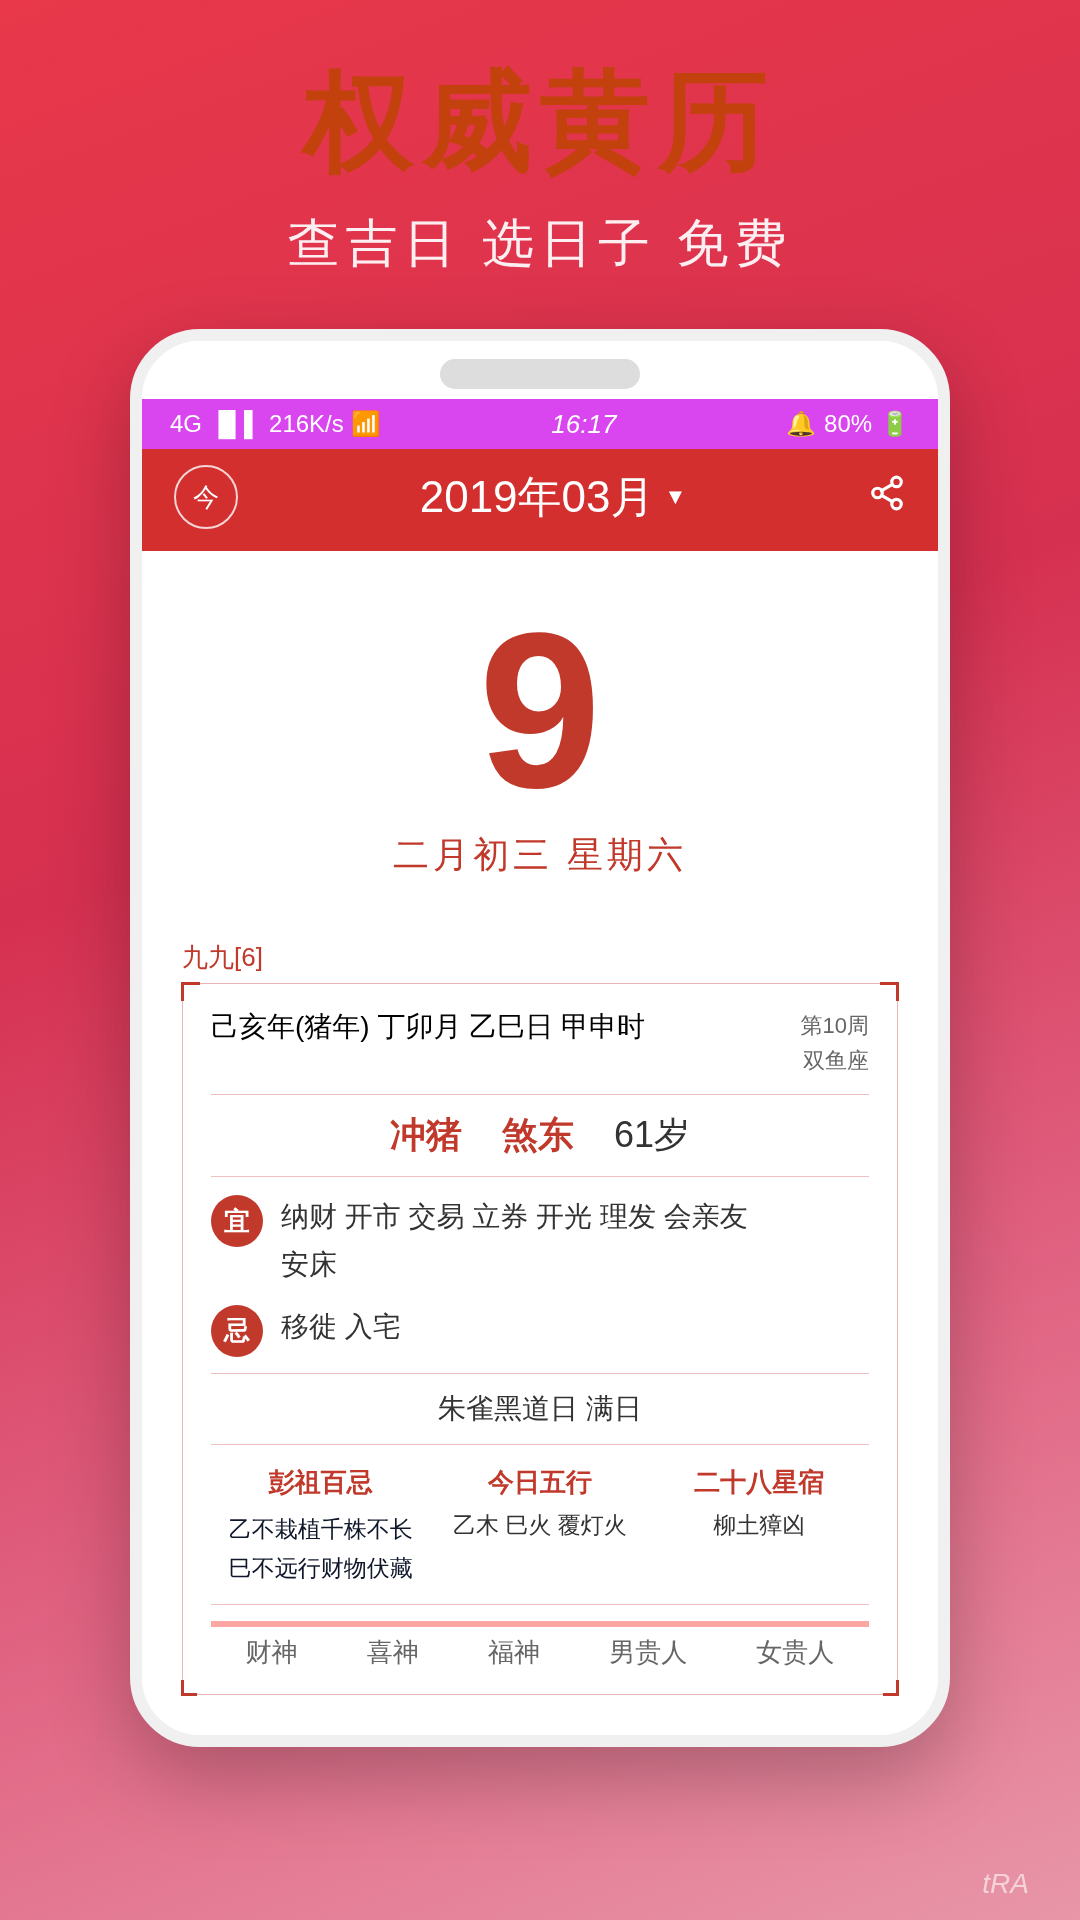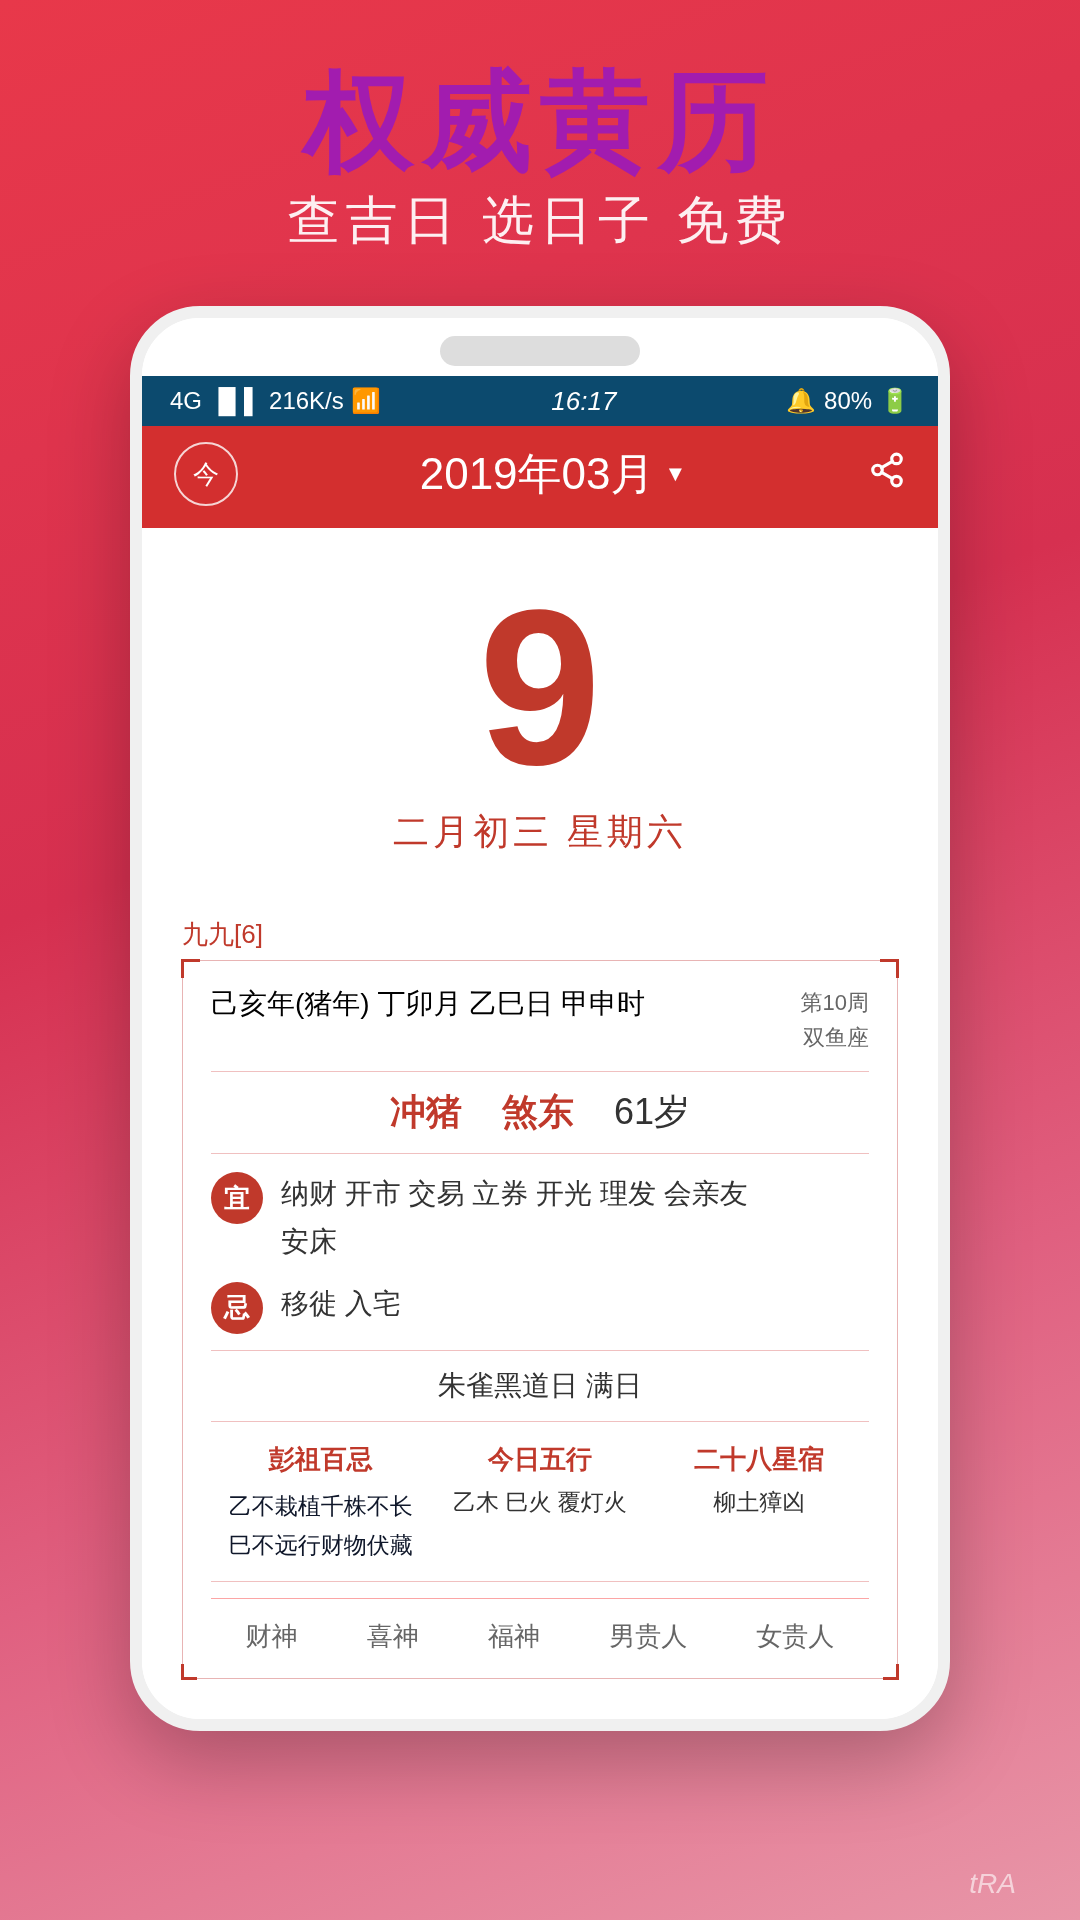--- a/index.html
+++ b/index.html
@@ -22,10 +22,10 @@
     .main-title {
       font-size: 110px;
       font-weight: 700;
-      color: #a21caf;
+      color: #c2410c;
       letter-spacing: 8px;
       line-height: 1.1;
-      margin-bottom: 5px;
+      margin-bottom: 28px;
     }
     .sub-title {
       font-size: 52px;

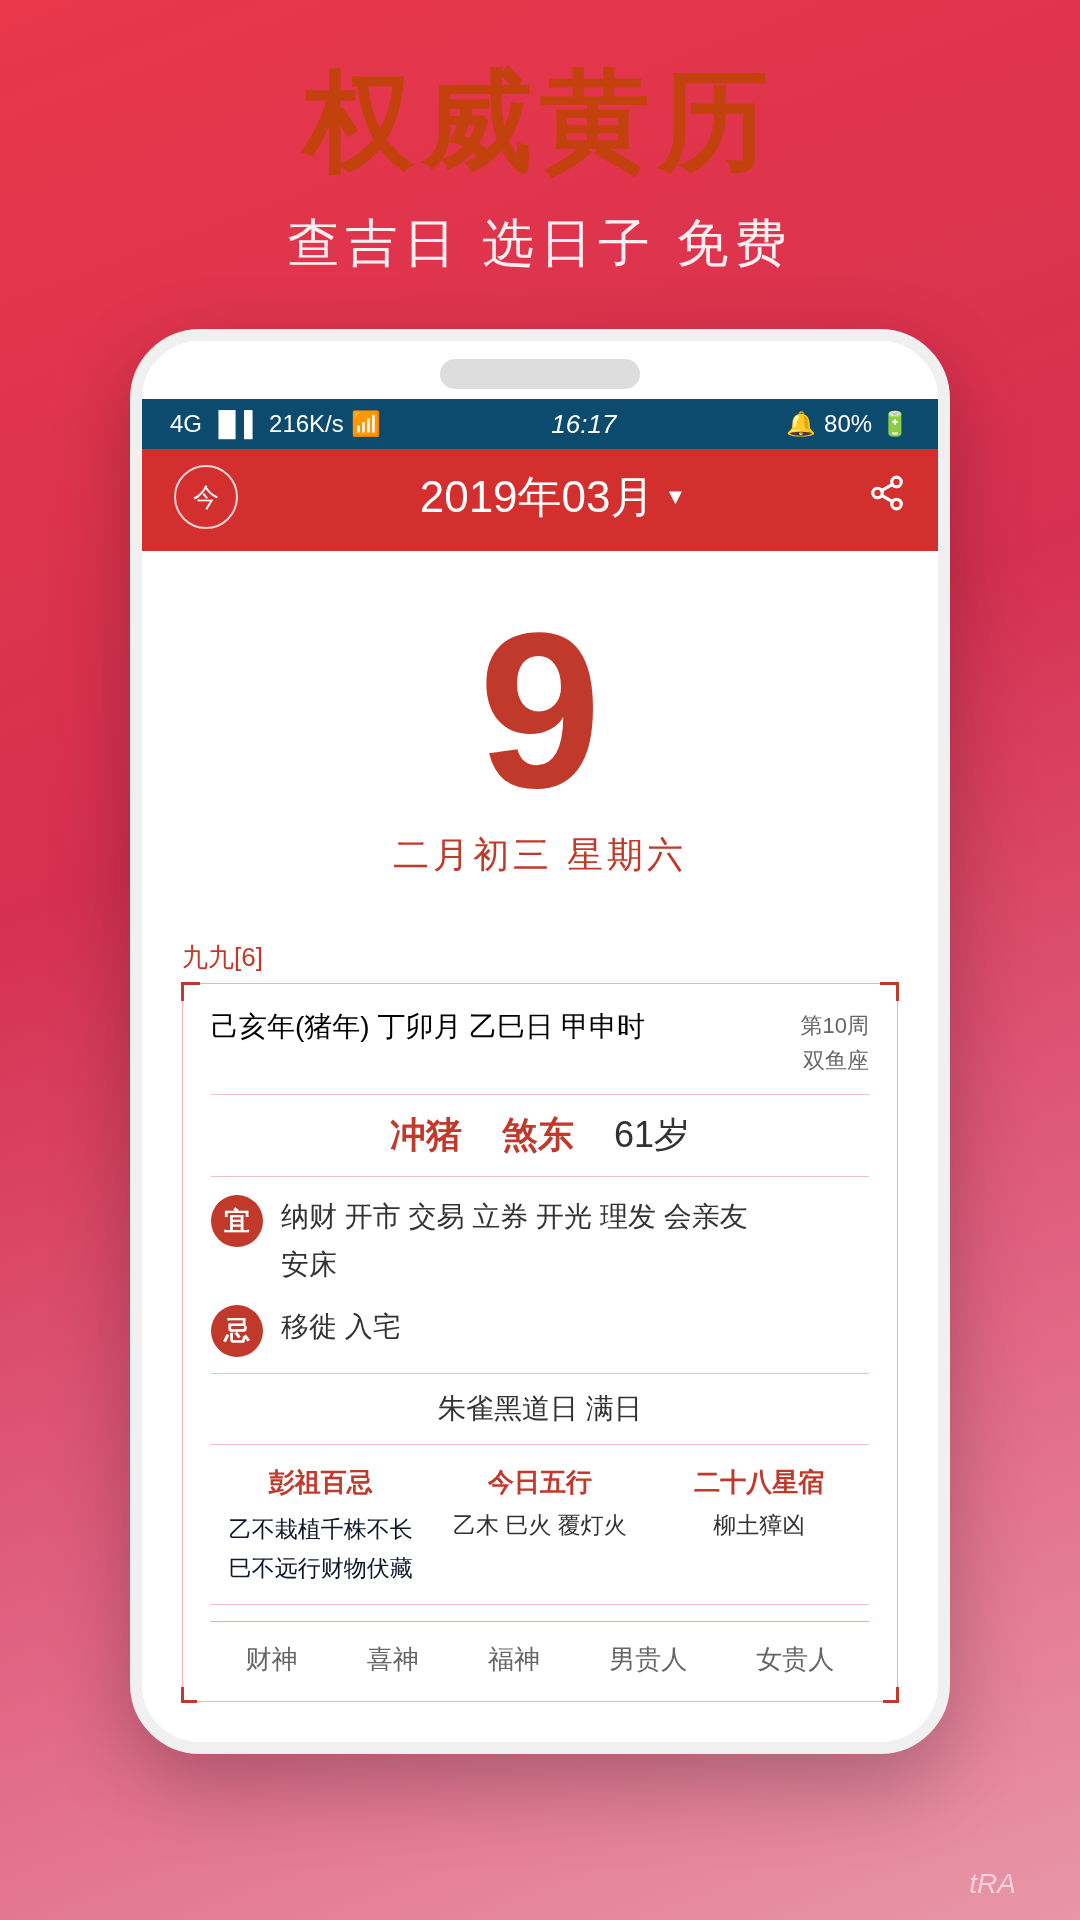--- a/index.html
+++ b/index.html
@@ -66,7 +66,7 @@
 
     
     .status-bar {
-      background: #0c4a6e;
+      background: #d946ef;
       color: white;
       display: flex;
       justify-content: space-between;

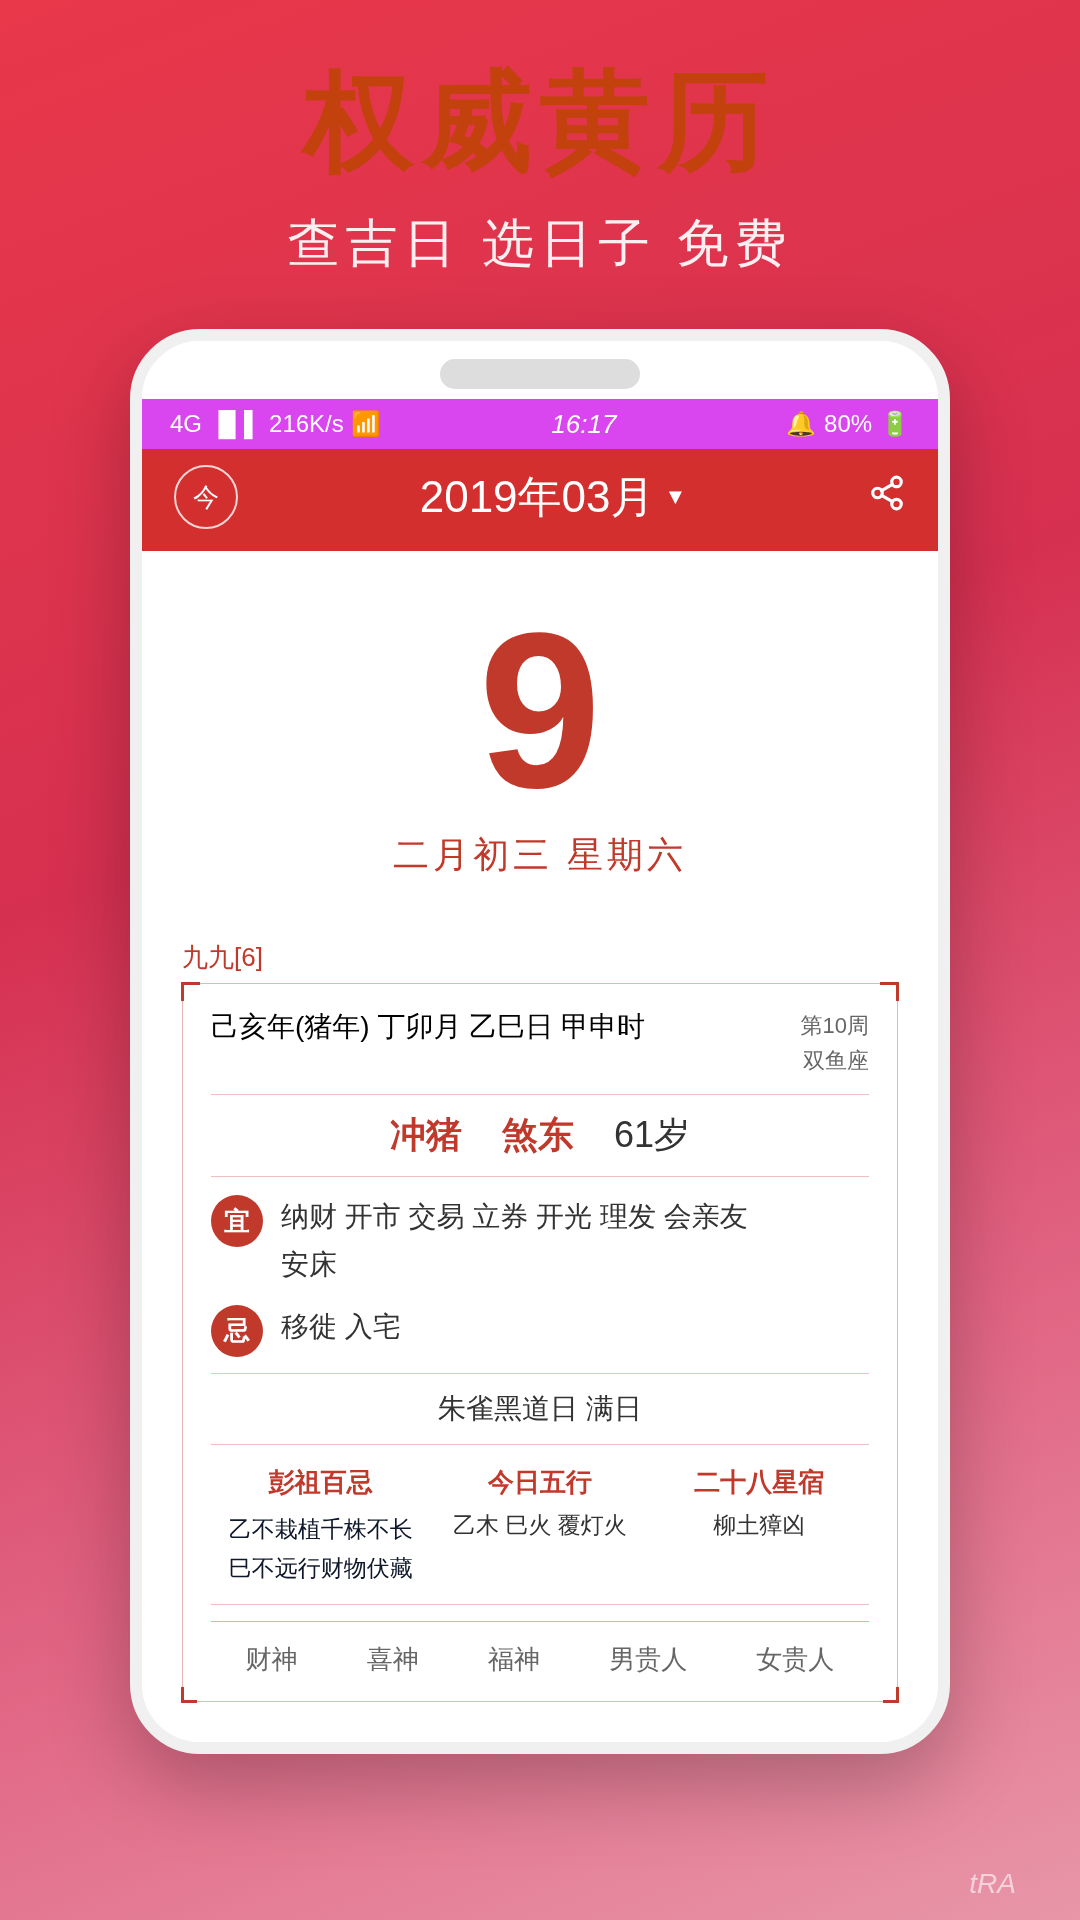--- a/index.html
+++ b/index.html
@@ -287,8 +287,8 @@
     .bottom-row {
       display: flex;
       justify-content: space-around;
-      border-top: 1px solid #fca5a5;
-      padding-top: 20px;
+      border-top: 6px solid #fca5a5;
+      padding-top: 8px;
       margin-top: 10px;
       align-items: center;
     }

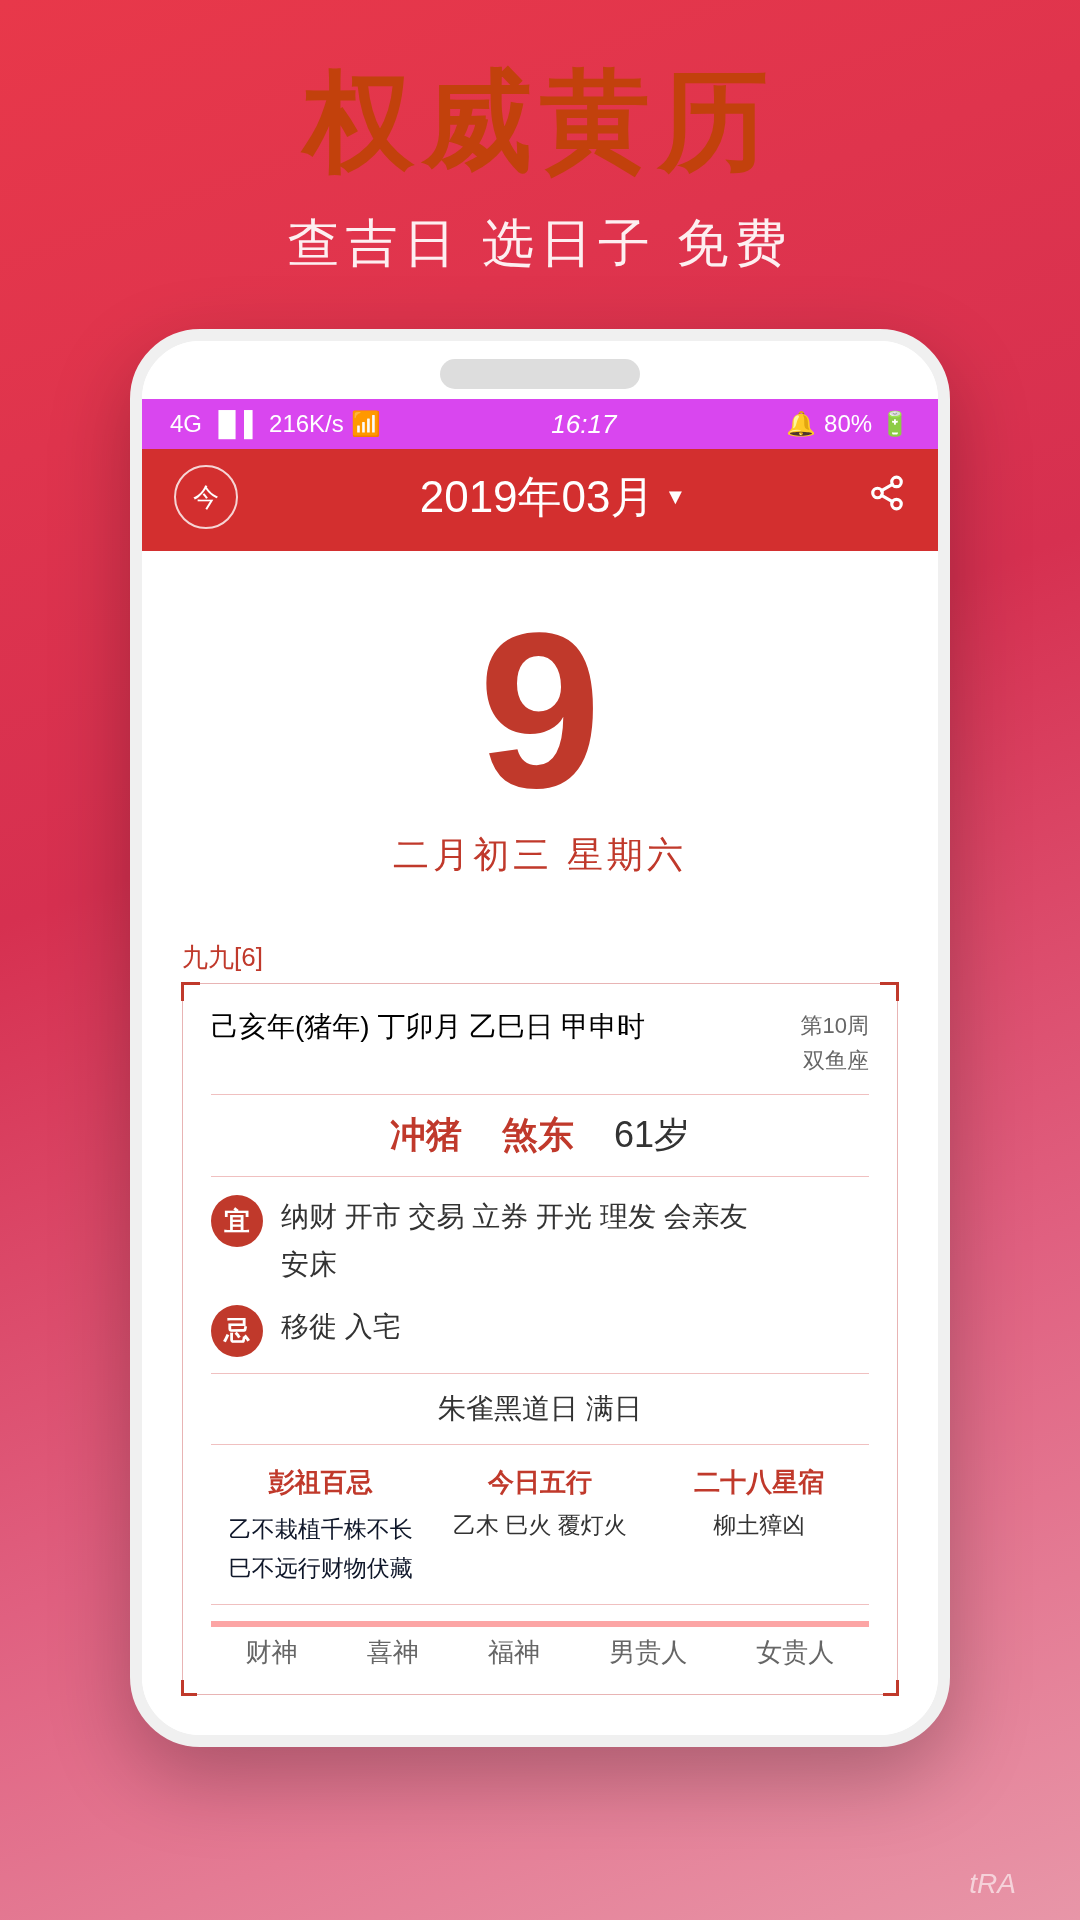--- a/index.html
+++ b/index.html
@@ -302,7 +302,7 @@
     .bottom-area {
       position: absolute;
       bottom: 20px;
-      right: 64px;
+      right: 51px;
       color: rgba(255,255,255,0.6);
       font-size: 28px;
       font-style: italic;

